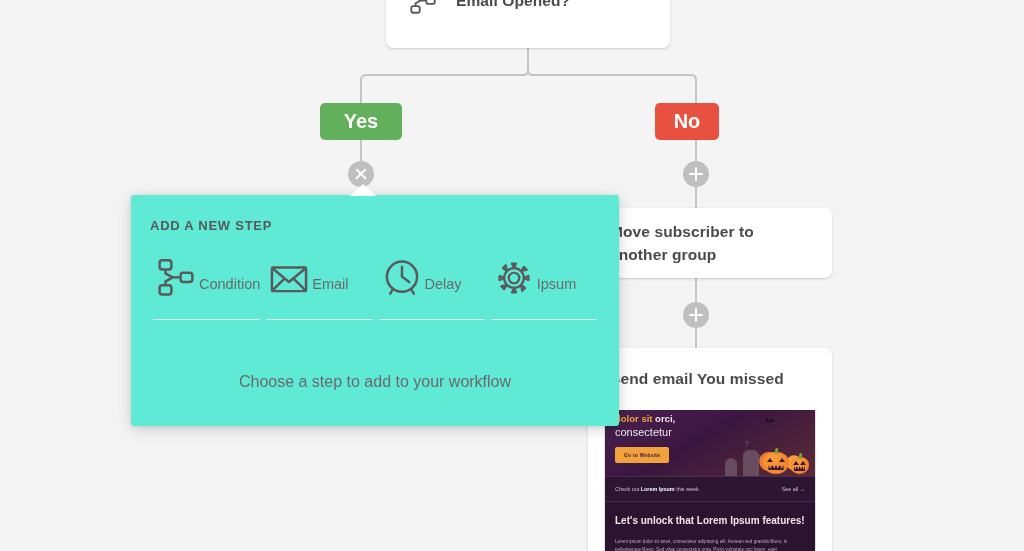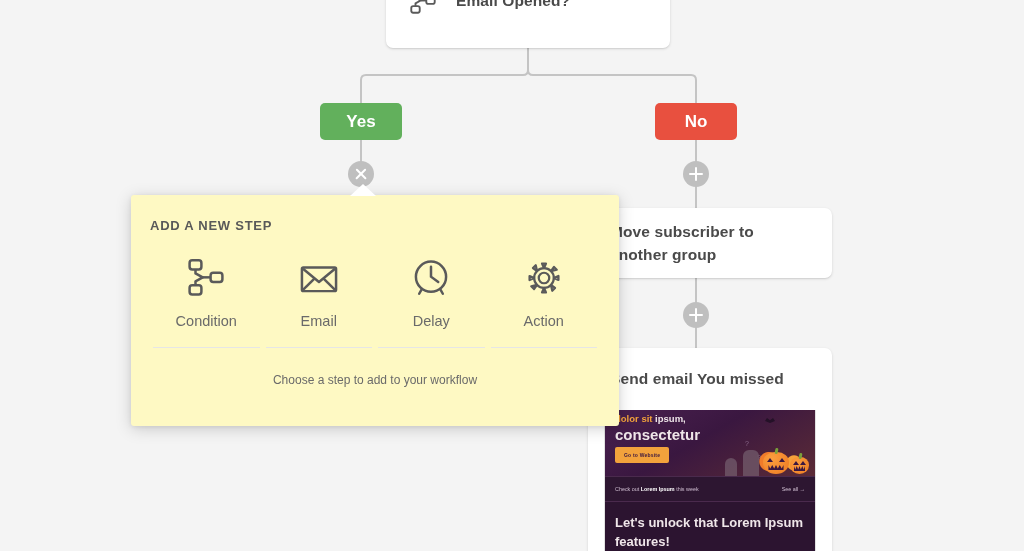--- a/index.html
+++ b/index.html
@@ -234,7 +234,7 @@
     position: absolute;
     border-radius: 5px;
     color: #ffffff;
-    font-size: 17px;
+    font-size: 20px;
     font-weight: bold;
     display: flex;
     align-items: center;

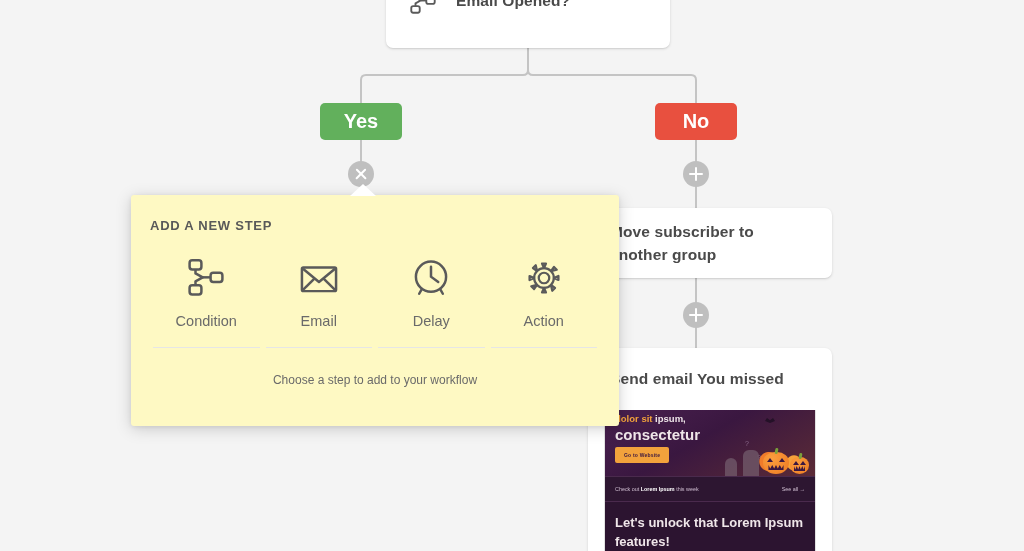--- a/index.html
+++ b/index.html
@@ -248,7 +248,7 @@
   }
   .branch-no {
     left: 655px; top: 103px;
-    width: 82px; height: 37px;
+    width: 64px; height: 37px;
     background: #e8503f;
   }
 

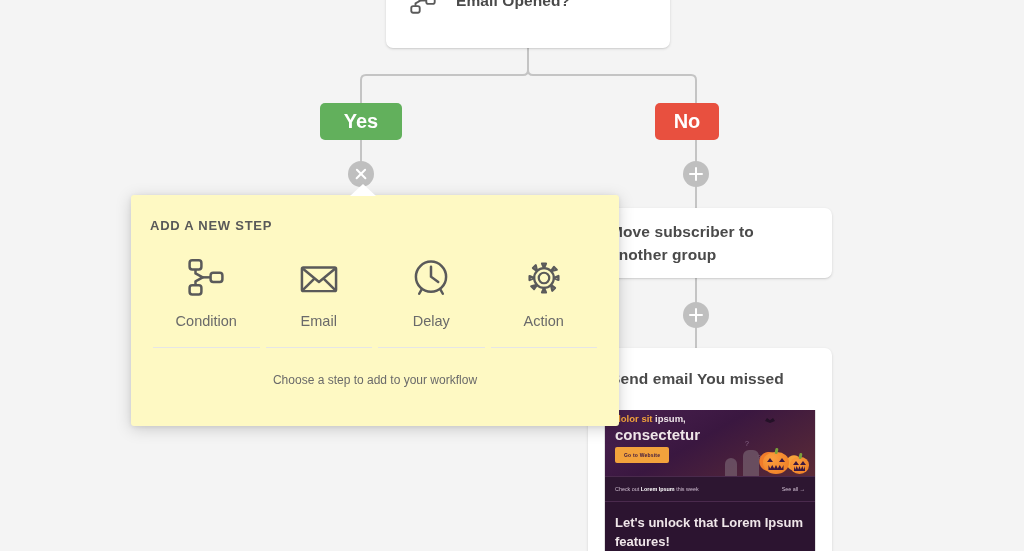--- a/index.html
+++ b/index.html
@@ -288,7 +288,7 @@
     top: 195px;
     width: 488px;
     height: 231px;
-    background: #fef9c3;
+    background: #5eead4;
     border-radius: 3px;
     box-shadow: 0 3px 16px rgba(0,0,0,0.17), 0 1px 4px rgba(0,0,0,0.08);
     z-index: 10;

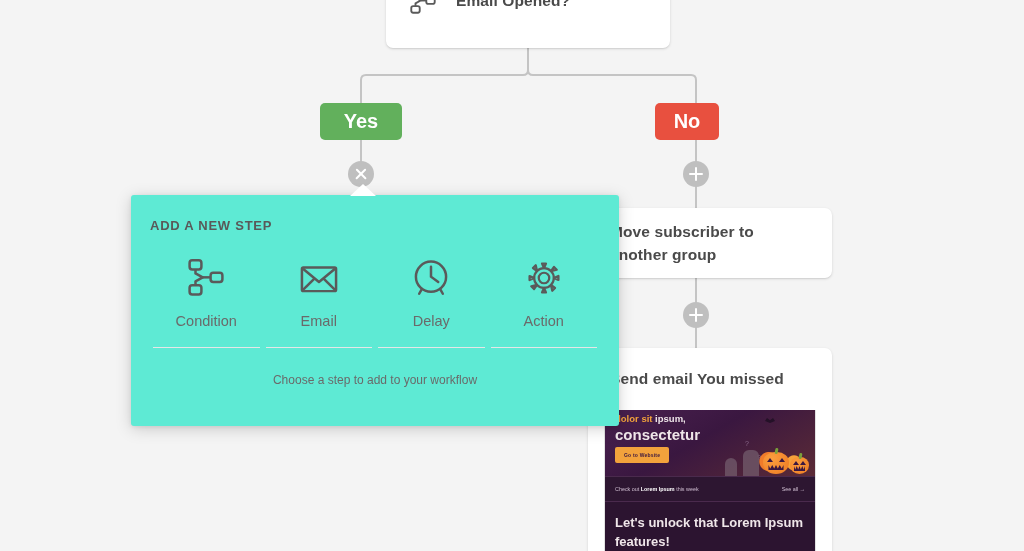--- a/index.html
+++ b/index.html
@@ -321,7 +321,7 @@
   .step {
     flex: 1 1 0;
     display: flex;
-    flex-direction: column;
+    flex-direction: row;
     align-items: center;
     padding-bottom: 18px;
     border-bottom: 1px solid #e6e6e6;

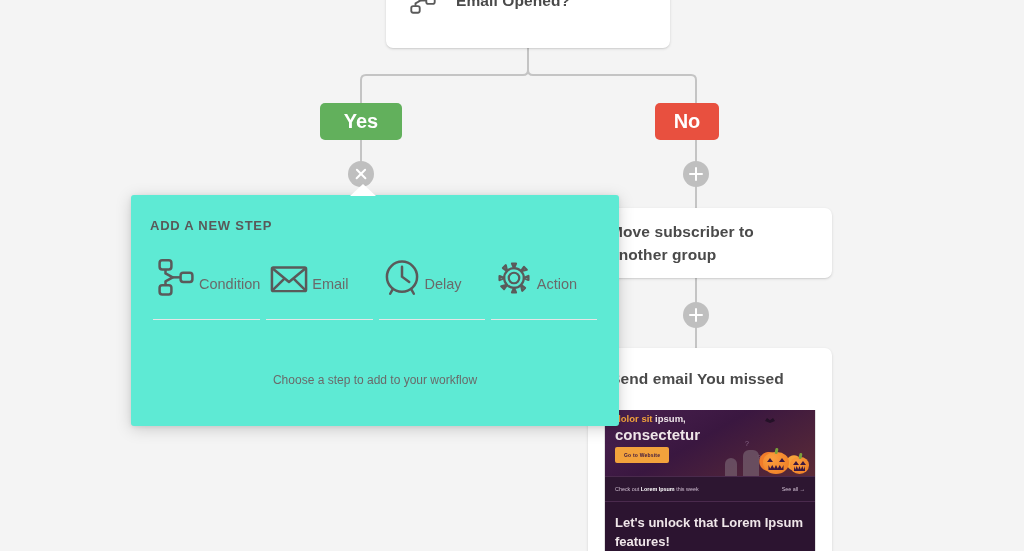--- a/index.html
+++ b/index.html
@@ -500,7 +500,7 @@
             </g>
           </svg>
         </span>
-        <span class="step-label">Action</span>
+        <span class="step-label">Ipsum</span>
       </div>
 
     </div>

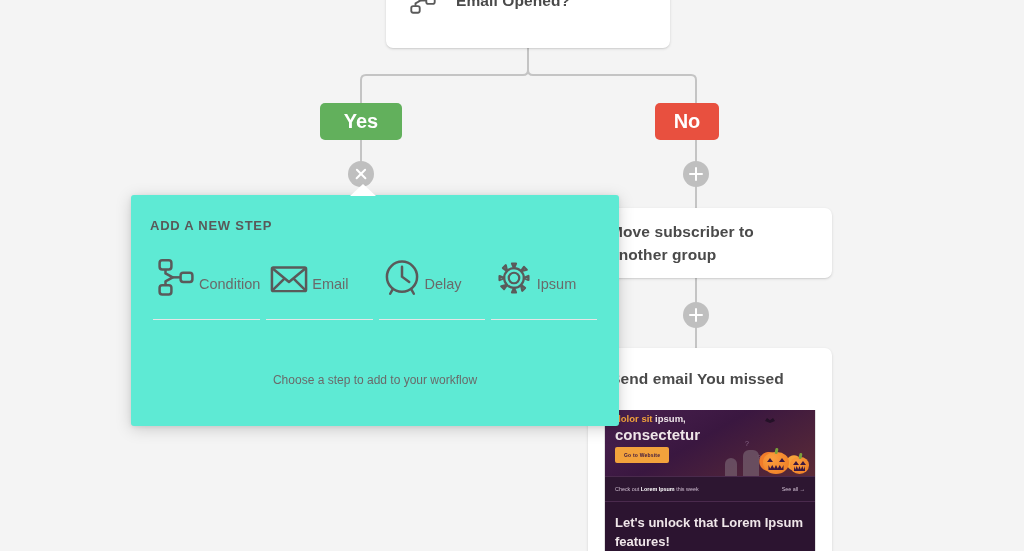--- a/index.html
+++ b/index.html
@@ -345,7 +345,7 @@
     left: 0; right: 0;
     top: 178px;
     text-align: center;
-    font-size: 12px;
+    font-size: 16px;
     color: #6a6a6a;
   }
 </style>

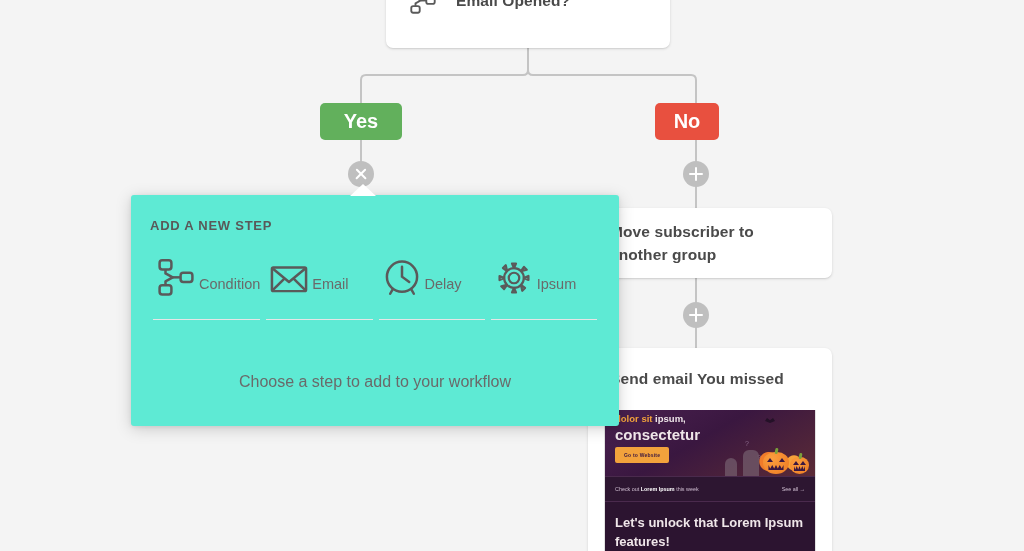--- a/index.html
+++ b/index.html
@@ -421,7 +421,7 @@
         </div>
         <div class="hero-text">
           <div class="hero-l1">
-            <span>dolor sit</span><span class="dim"> ipsum,</span>
+            <span>dolor sit</span><span class="dim"> orci,</span>
           </div>
           <div class="hero-l2">consectetur</div>
         </div>

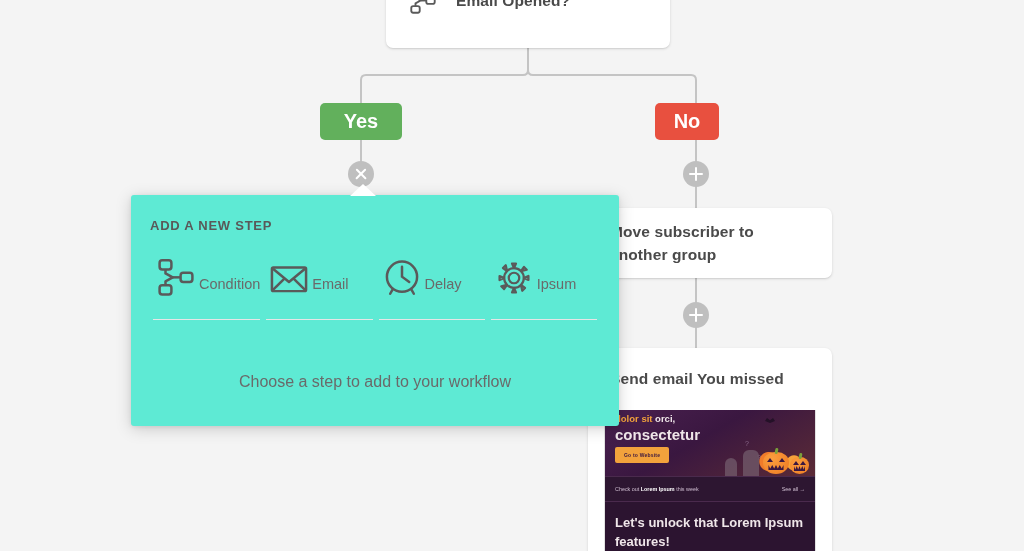--- a/index.html
+++ b/index.html
@@ -125,8 +125,8 @@
   }
   .hero-l1 span.dim { color: #efe6e9; }
   .hero-l2 {
-    font-size: 15px;
-    font-weight: bold;
+    font-size: 11px;
+    font-weight: normal;
     color: #efe6e9;
     line-height: 1.3;
   }

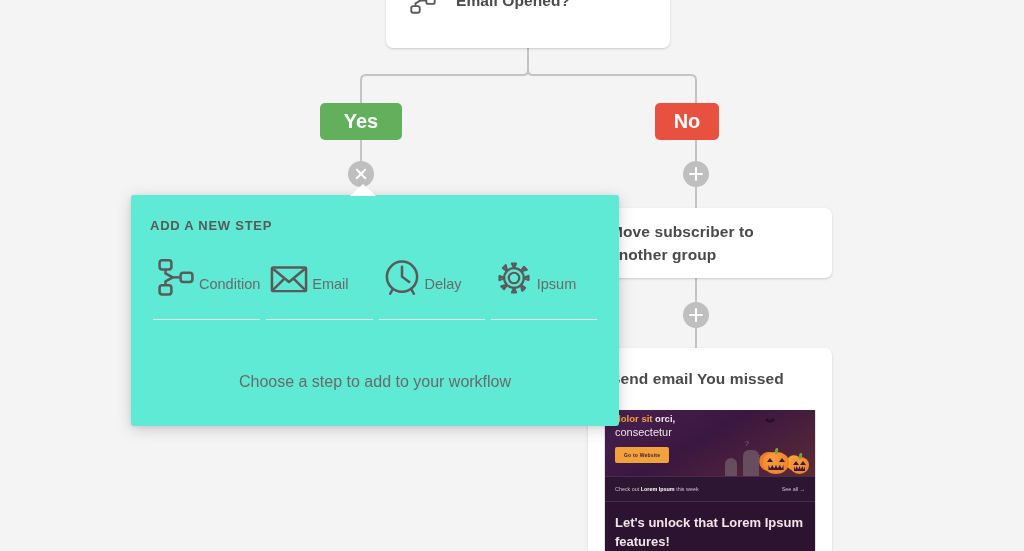--- a/index.html
+++ b/index.html
@@ -217,7 +217,7 @@
 
   .mail-body { padding: 12px 10px 0 10px; background: #2c1430; height: 106px; }
   .mail-h {
-    font-size: 13px;
+    font-size: 10px;
     font-weight: bold;
     color: #efe6e9;
     line-height: 1.45;

